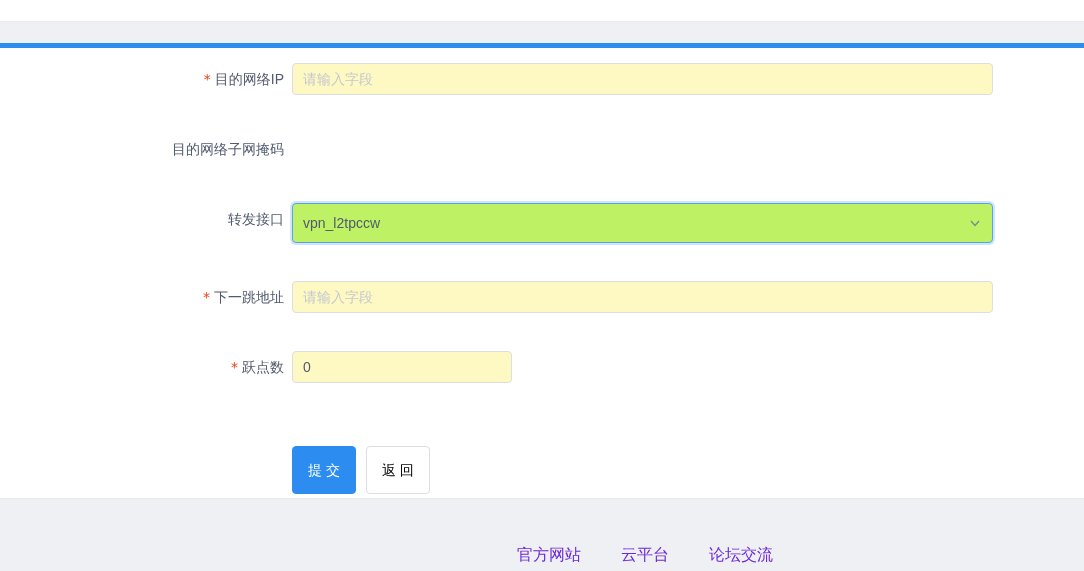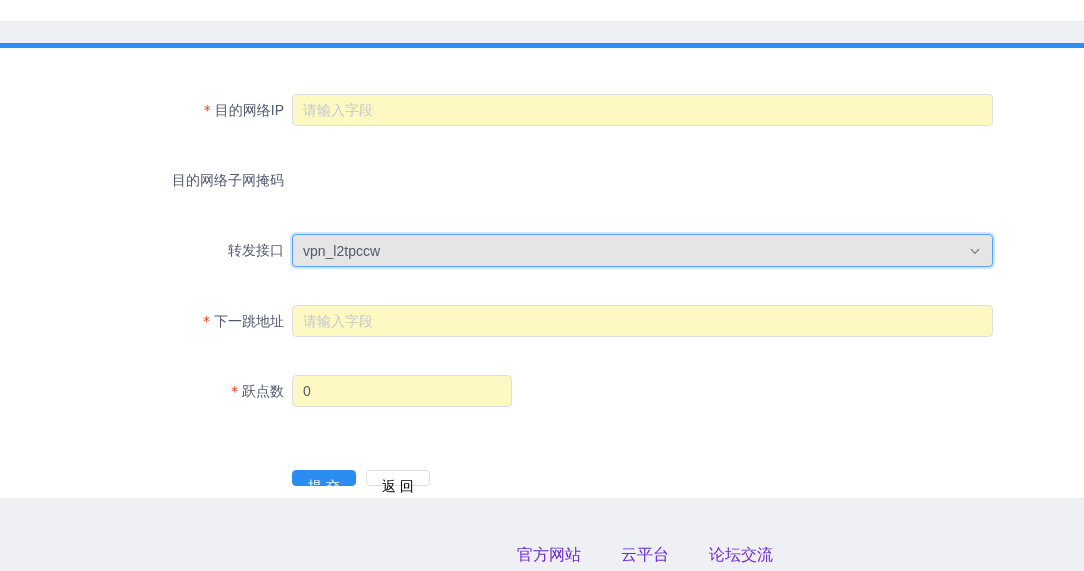--- a/index.html
+++ b/index.html
@@ -22,7 +22,6 @@
     background: #ffffff;
     padding-top: 15px;
     padding-bottom: 28px;
-    margin-top: 31px;
   }
   .form-item {
     display: flex;

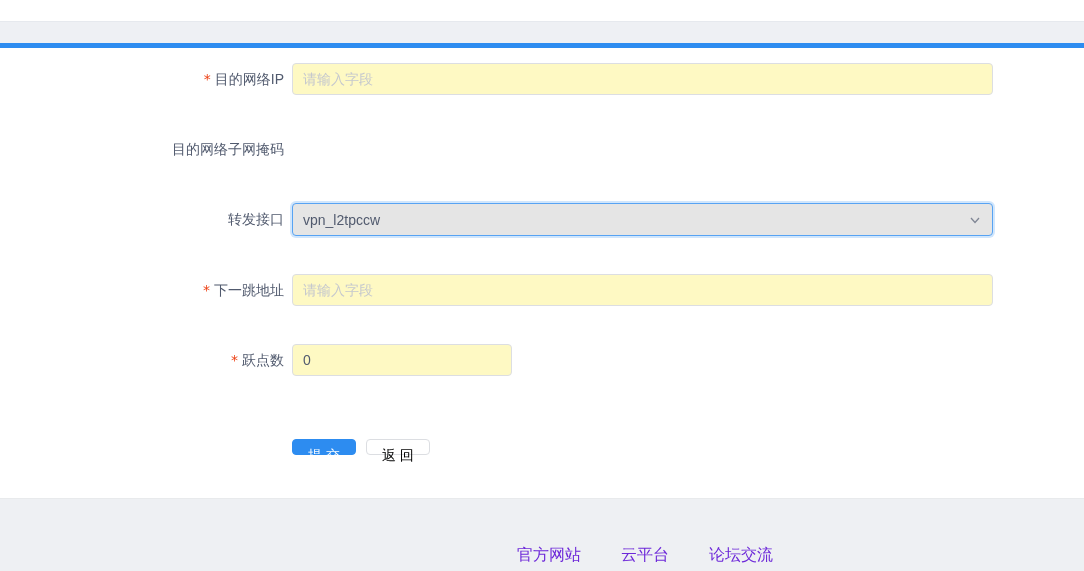--- a/index.html
+++ b/index.html
@@ -62,14 +62,14 @@
 
   .select-box {
     width: 701px;
-    height: 33px;
+    height: 40px;
     border: 1px solid #57a3f3;
     box-shadow: 0 0 0 2px rgba(45,140,240,0.22);
     border-radius: 4px;
     padding: 0 26px 0 10px;
     font-size: 14px;
     color: #515a6e;
-    background: #e5e5e5;
+    background: #bef264;
     display: flex;
     align-items: center;
     cursor: pointer;

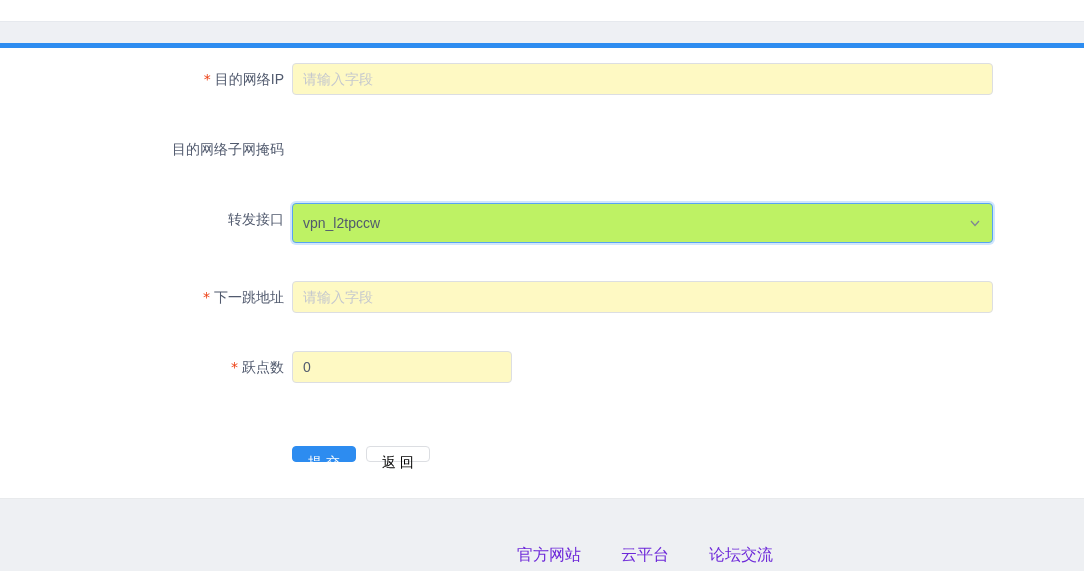--- a/index.html
+++ b/index.html
@@ -94,7 +94,7 @@
     gap: 10px;
   }
   .btn {
-    height: 16px;
+    height: 48px;
     padding: 0 15px;
     font-size: 14px;
     border-radius: 4px;

